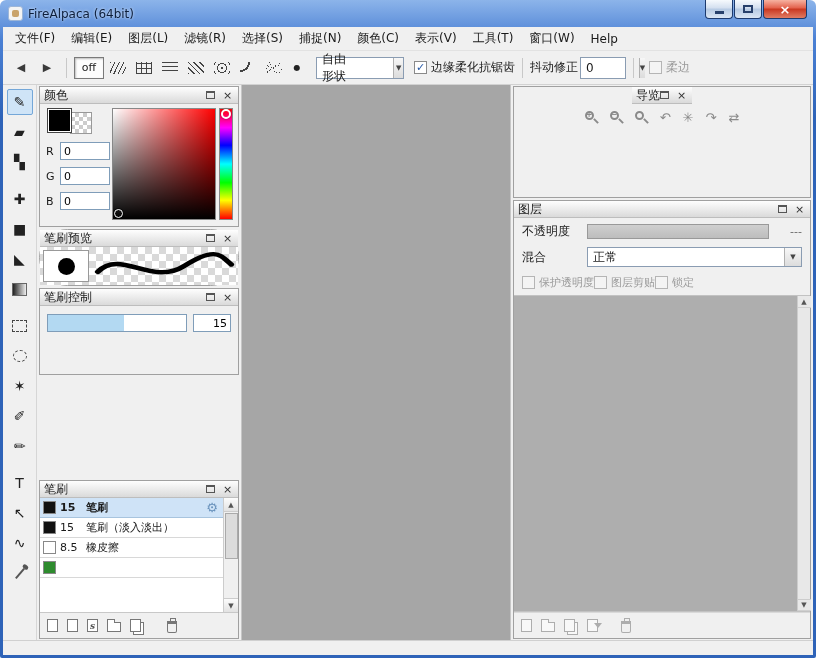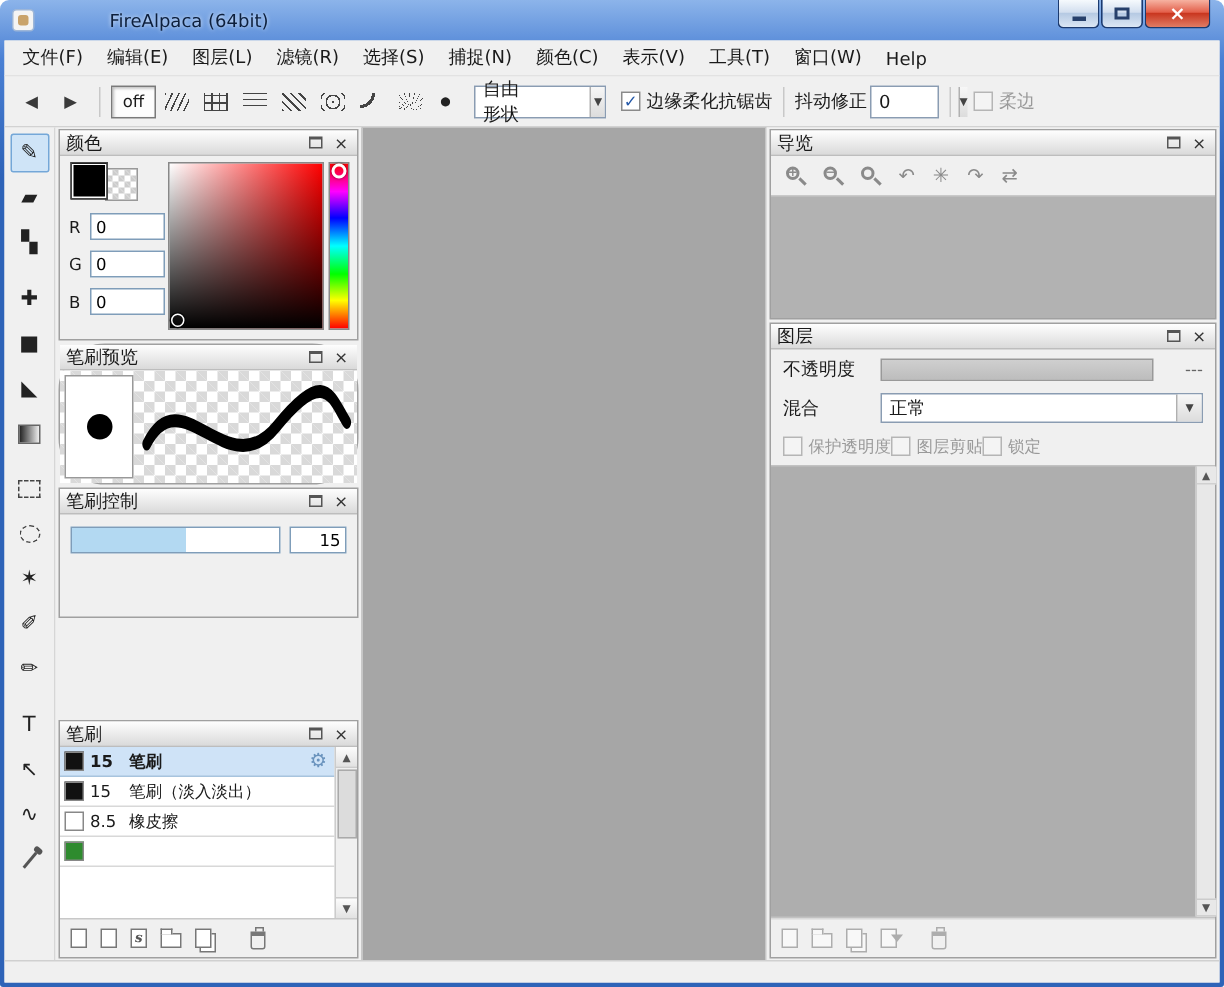--- a/index.html
+++ b/index.html
@@ -10,7 +10,7 @@
   .window { width:816px; height:658px; display:flex; flex-direction:column;
     background:linear-gradient(180deg,#8cb4ea 0%,#4a80d4 6%,#2e63b8 18%,#2e63b8 100%);
     padding:0 3px 3px; border-radius:6px 6px 2px 2px; }
-  .titlebar { height:27px; display:flex; align-items:center; padding:0 5px; position:relative;gap:45px; }
+  .titlebar { height:27px; display:flex; align-items:center; padding:0 5px; position:relative; }
   .app-icon { width:15px; height:15px; background:#f4f4f4; border:1px solid #9db6d8; border-radius:3px; margin-right:5px; position:relative; }
   .app-icon::after { content:""; position:absolute; left:3px; top:3px; width:7px; height:7px; background:#c9a36b; border-radius:2px; }
   .wtitle { color:#0d1f3c; text-shadow:0 0 3px rgba(255,255,255,.8); font-size:12px; }

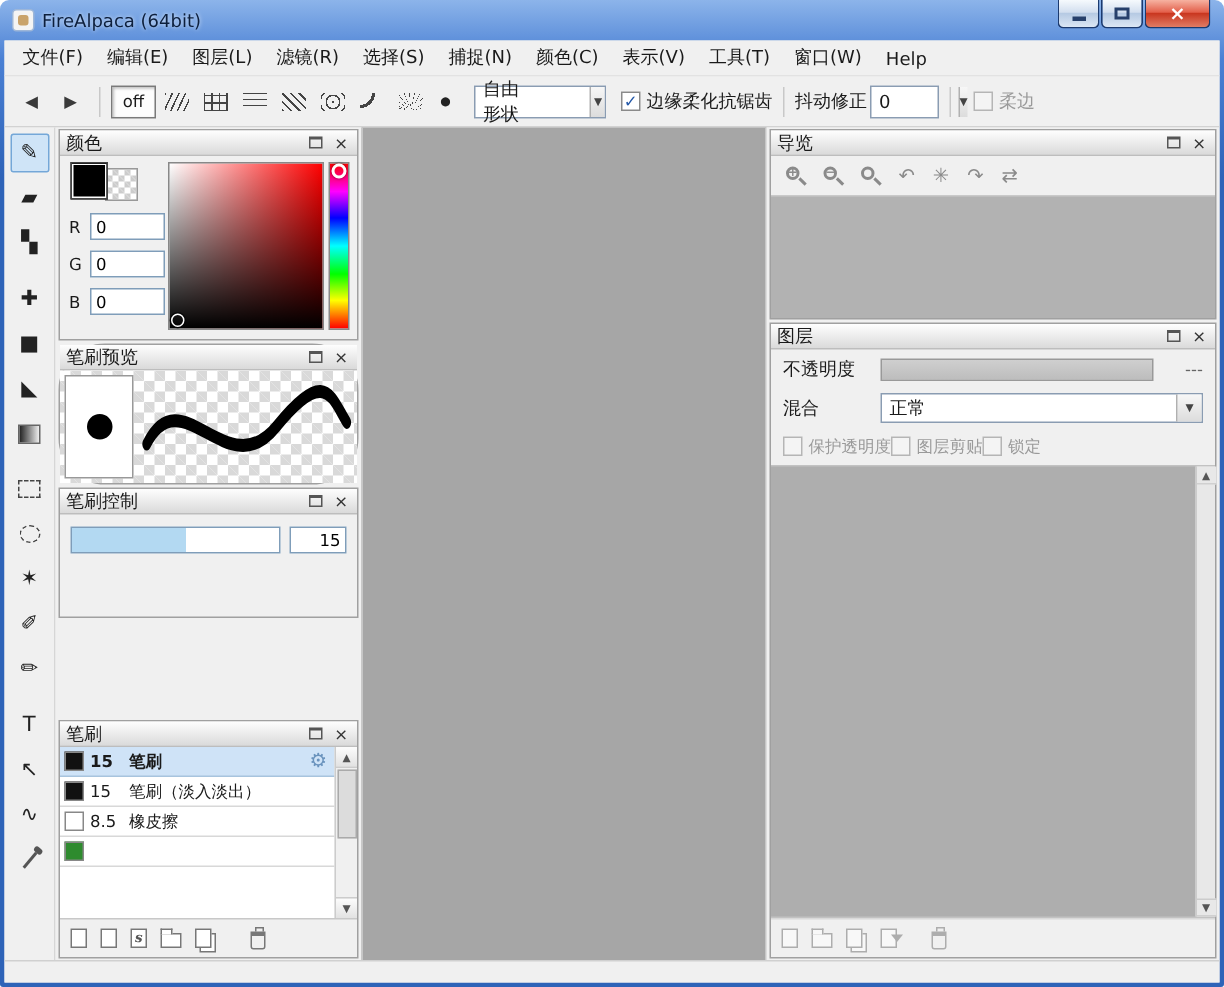--- a/index.html
+++ b/index.html
@@ -149,7 +149,7 @@
   .dim { opacity:.55; }
 
   
-  .panel.navg { height:127px; flex:none; }
+  .panel.navg { height:112px; flex:none;align-items:center; }
   .nav-tools { height:26px; flex:none; display:flex; align-items:center; gap:12px; padding:0 10px; color:#8a8a8a; font-size:13px; }
   .i-mag { position:relative; width:13px; height:13px; }
   .i-mag .lens { position:absolute; top:0; left:0; width:9px; height:9px; border:2px solid #8a8a8a; border-radius:50%;

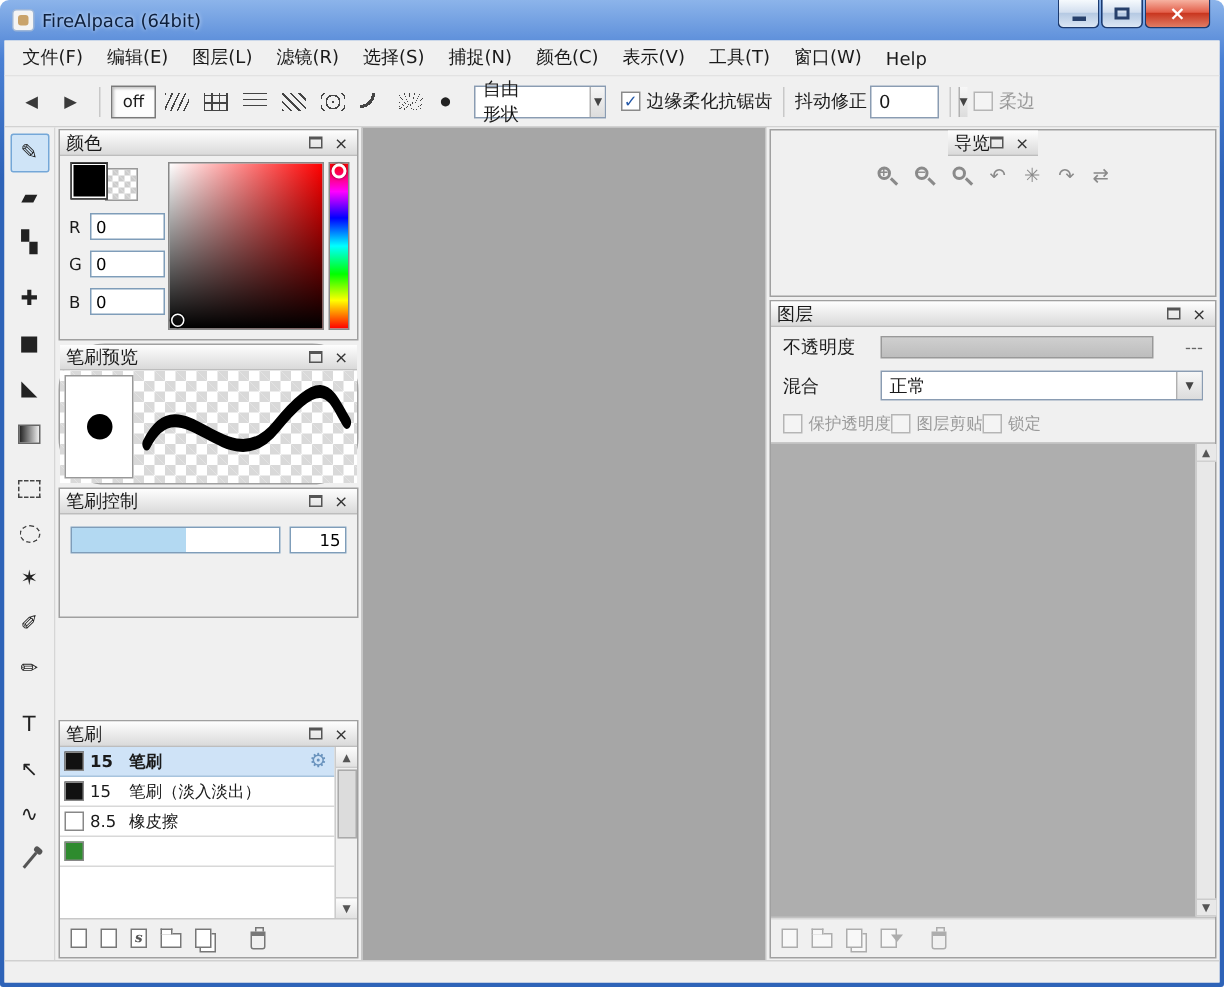--- a/index.html
+++ b/index.html
@@ -99,7 +99,7 @@
   .rgb-row input { width:50px; height:18px; border:1px solid #7f9db9; font:11px "DejaVu Sans",sans-serif; padding:0 3px; }
 
   
-  .panel.bprev { height:94px; flex:none;border-radius:31px; }
+  .panel.bprev { height:57px; flex:none;border-radius:31px; }
   .bprev-body { position:relative; flex:1;
     background-image:linear-gradient(45deg,#d9d9d9 25%,transparent 25%,transparent 75%,#d9d9d9 75%),linear-gradient(45deg,#d9d9d9 25%,transparent 25%,transparent 75%,#d9d9d9 75%);
     background-size:14px 14px; background-position:0 0,7px 7px; background-color:#fff; }

